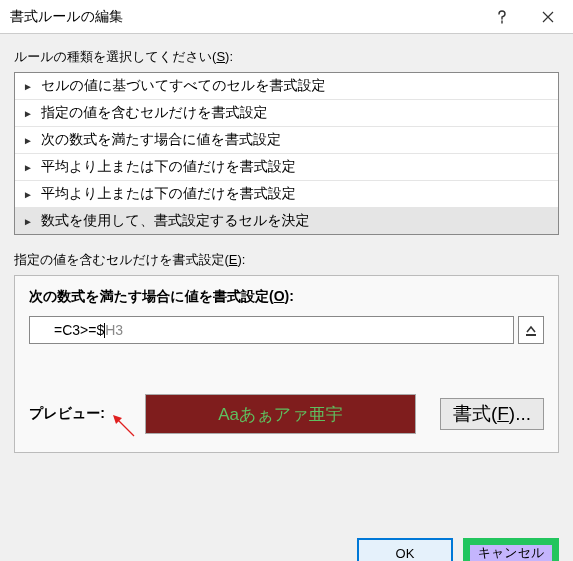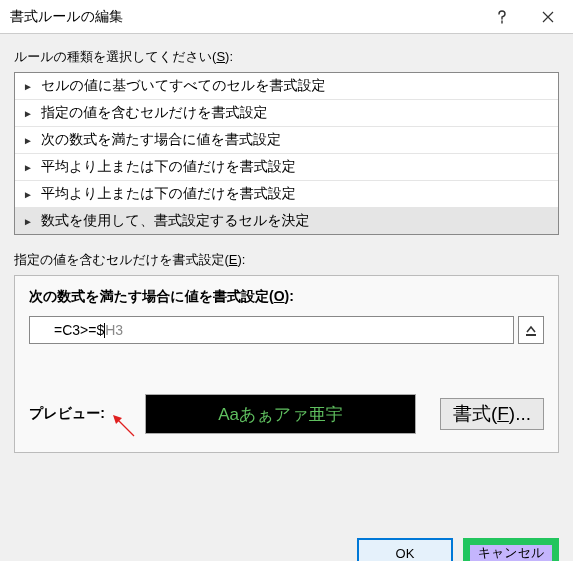--- a/index.html
+++ b/index.html
@@ -128,7 +128,7 @@
   flex: 1;
   height: 40px;
   border: 1px solid #aaa;
-  background: #000000;
+  background: #7f1d1d;
   display: flex;
   align-items: center;
   justify-content: center;

